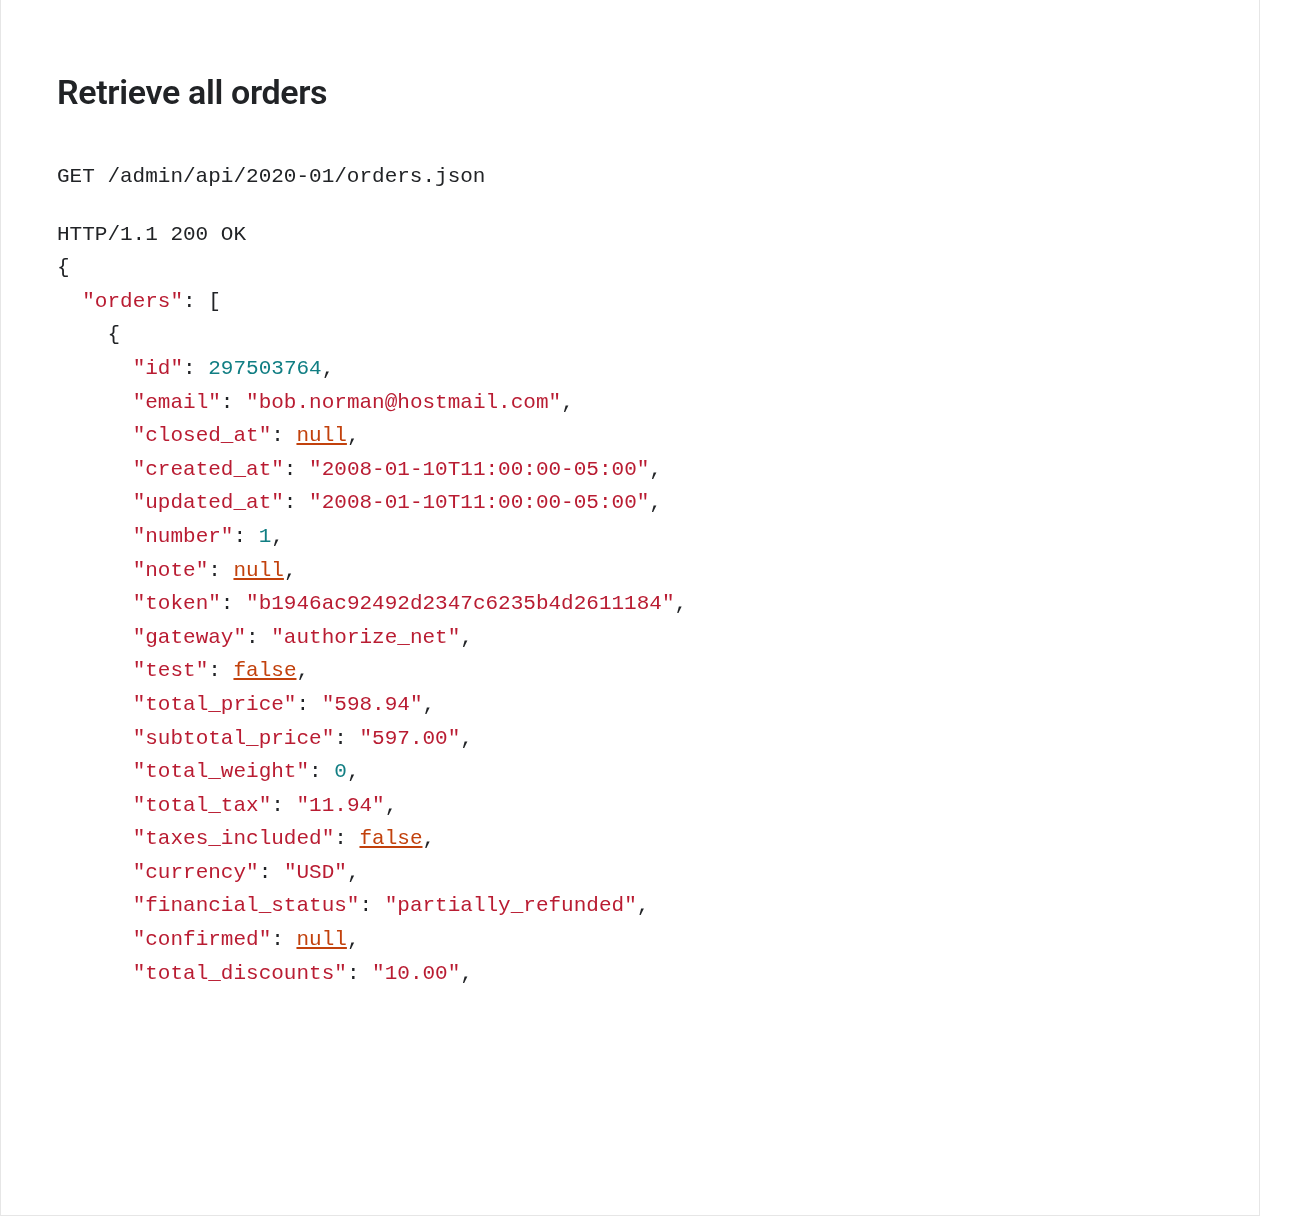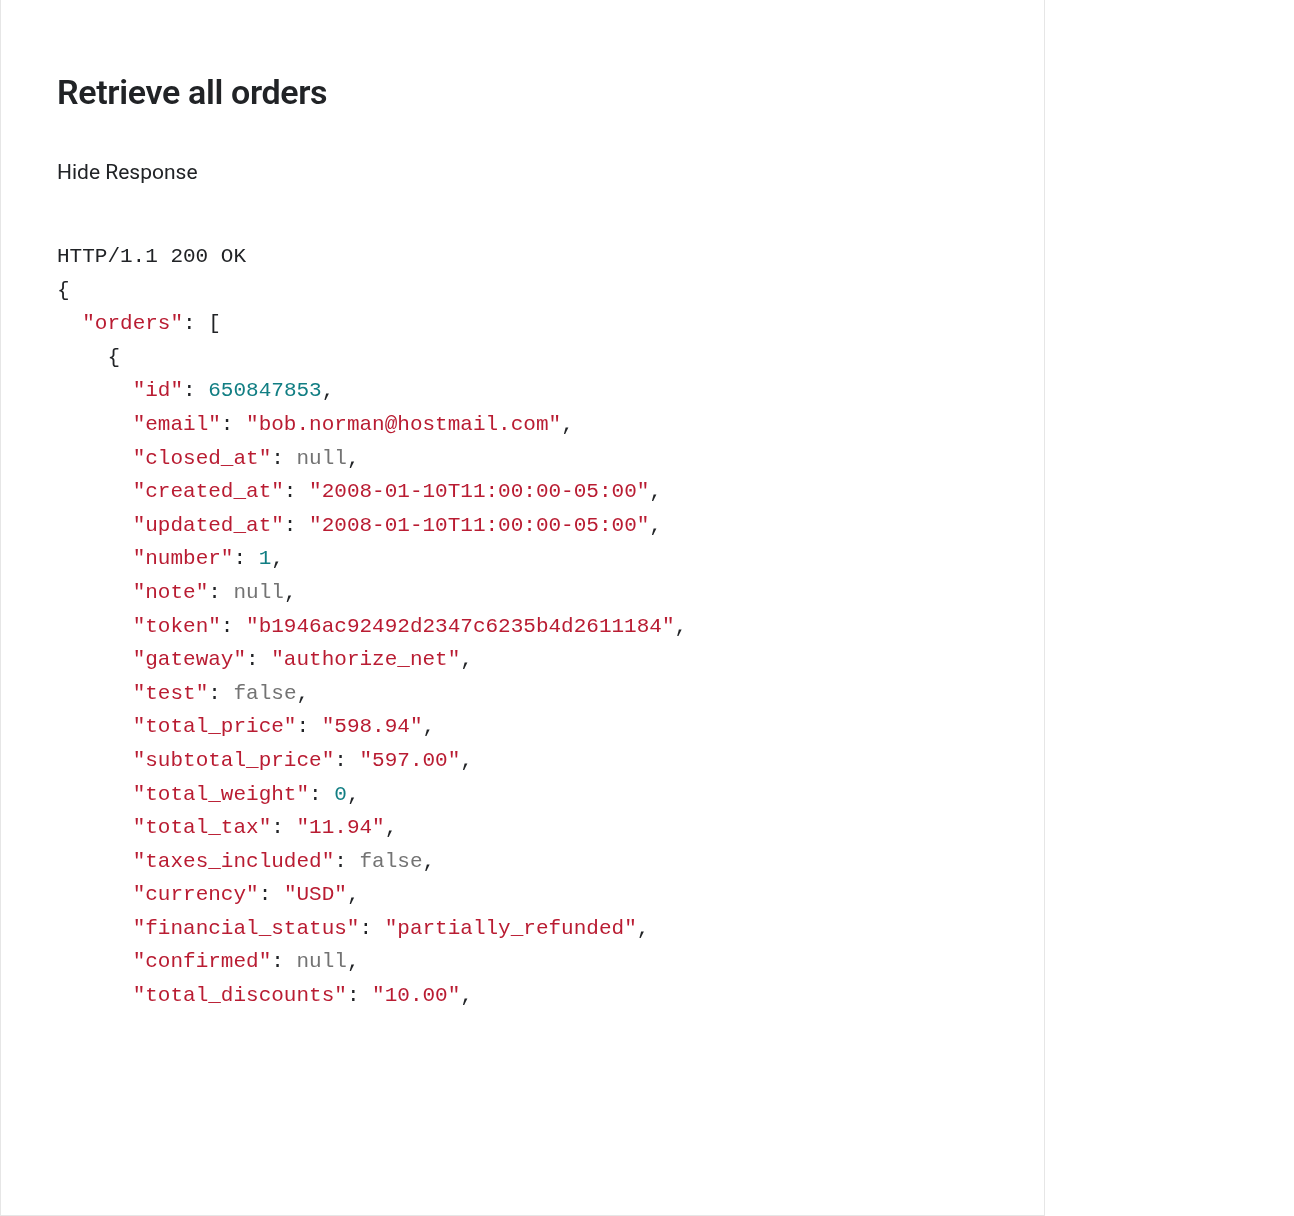--- a/index.html
+++ b/index.html
@@ -8,7 +8,7 @@
     color:#212326;
   }
   .page{
-    width:1045px;
+    width:1260px;
     box-sizing:border-box;
     border:1px solid #e6e6e6;
     border-top:none;

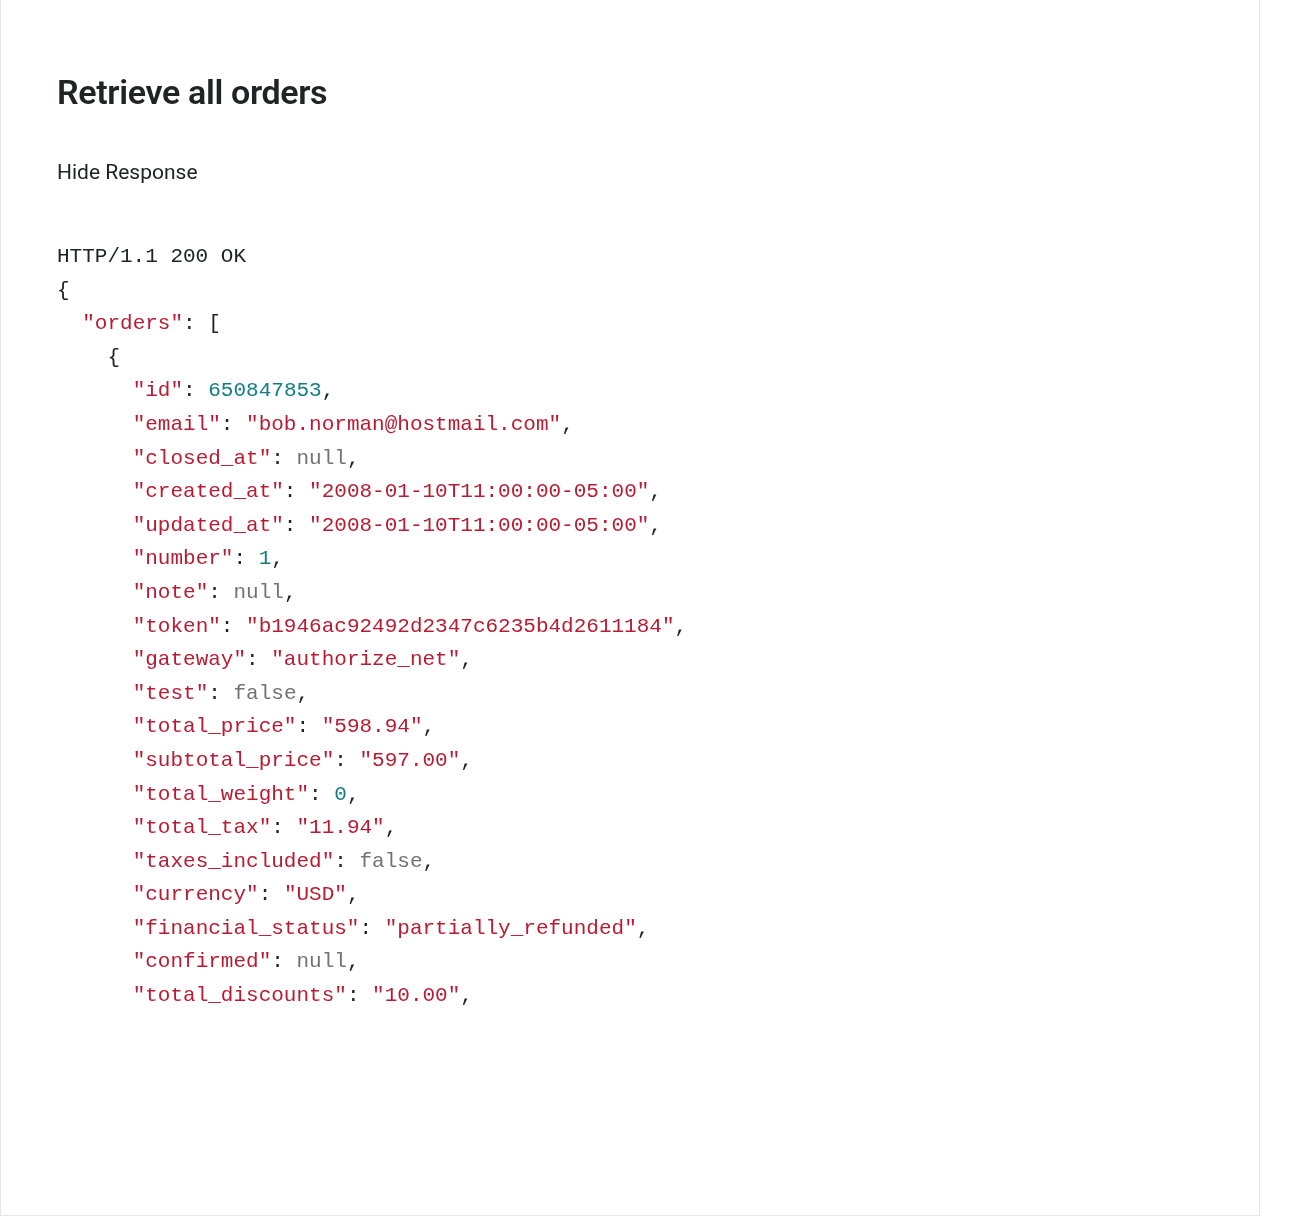--- a/index.html
+++ b/index.html
@@ -59,6 +59,7 @@
 
     <h2 class="title">Retrieve all orders</h2>
 
+    <div class="mono request-line">GET /admin/api/2020-01/orders.json</div>
 
     <div class="toggle">Hide Response</div>
 

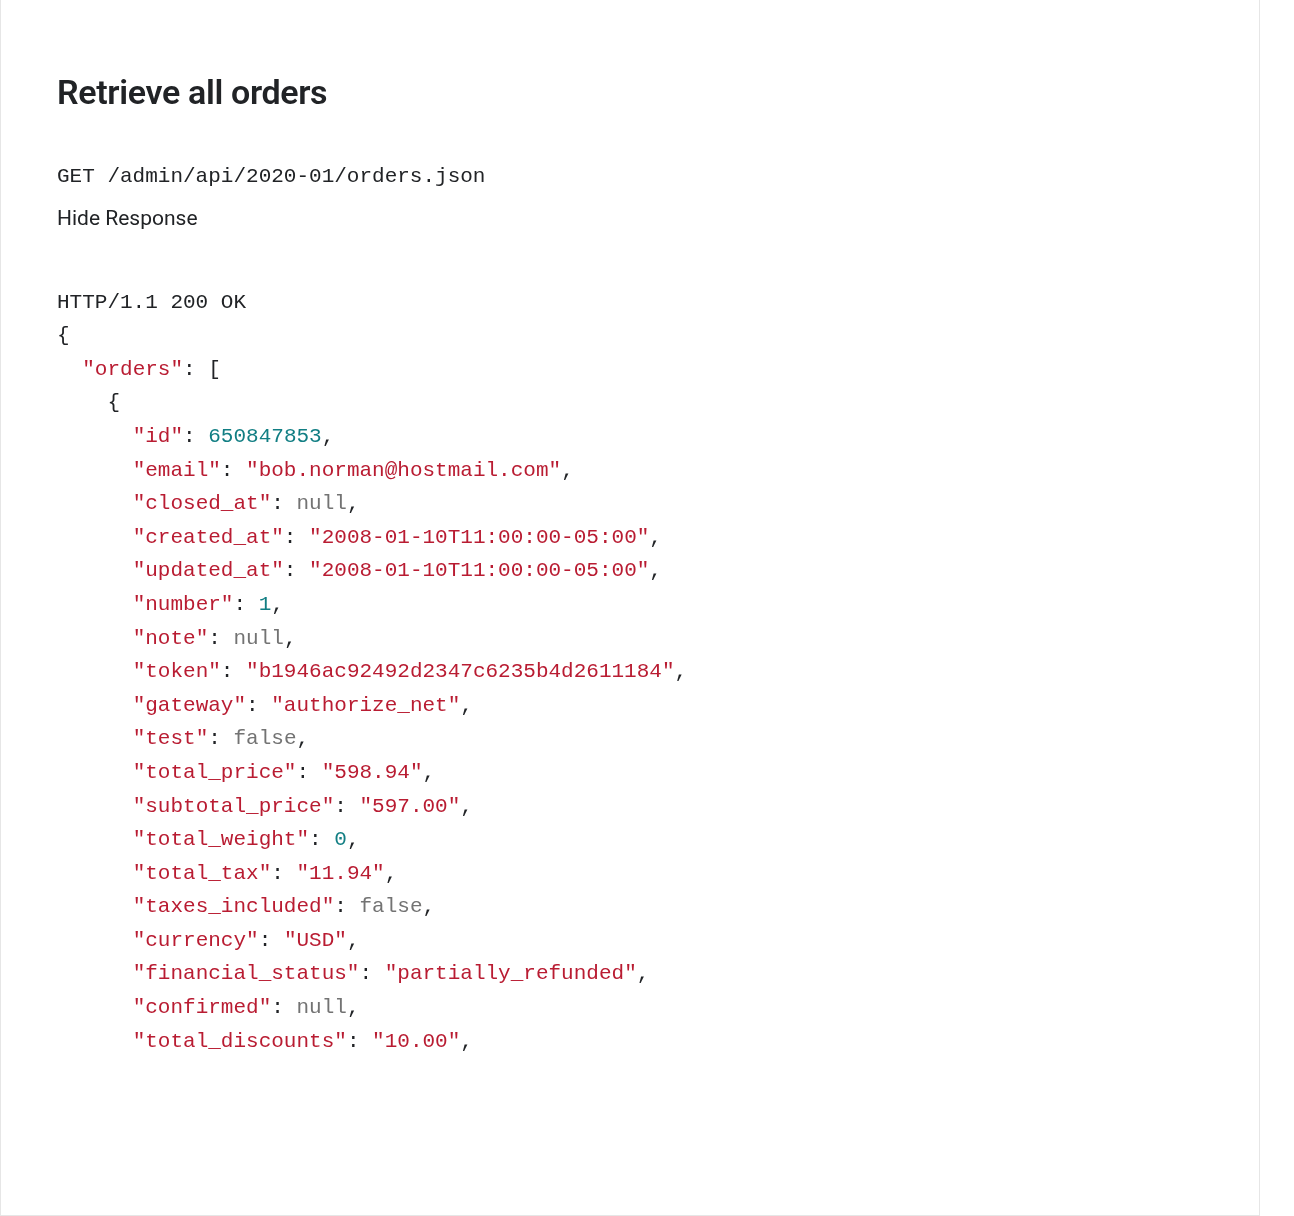--- a/index.html
+++ b/index.html
@@ -61,7 +61,6 @@
 
     <div class="mono request-line">GET /admin/api/2020-01/orders.json</div>
 
-    <div class="toggle">Hide Response</div>
 
     <div class="mono response" id="response-block">HTTP/1.1 200 OK
 <span class="p">{</span>

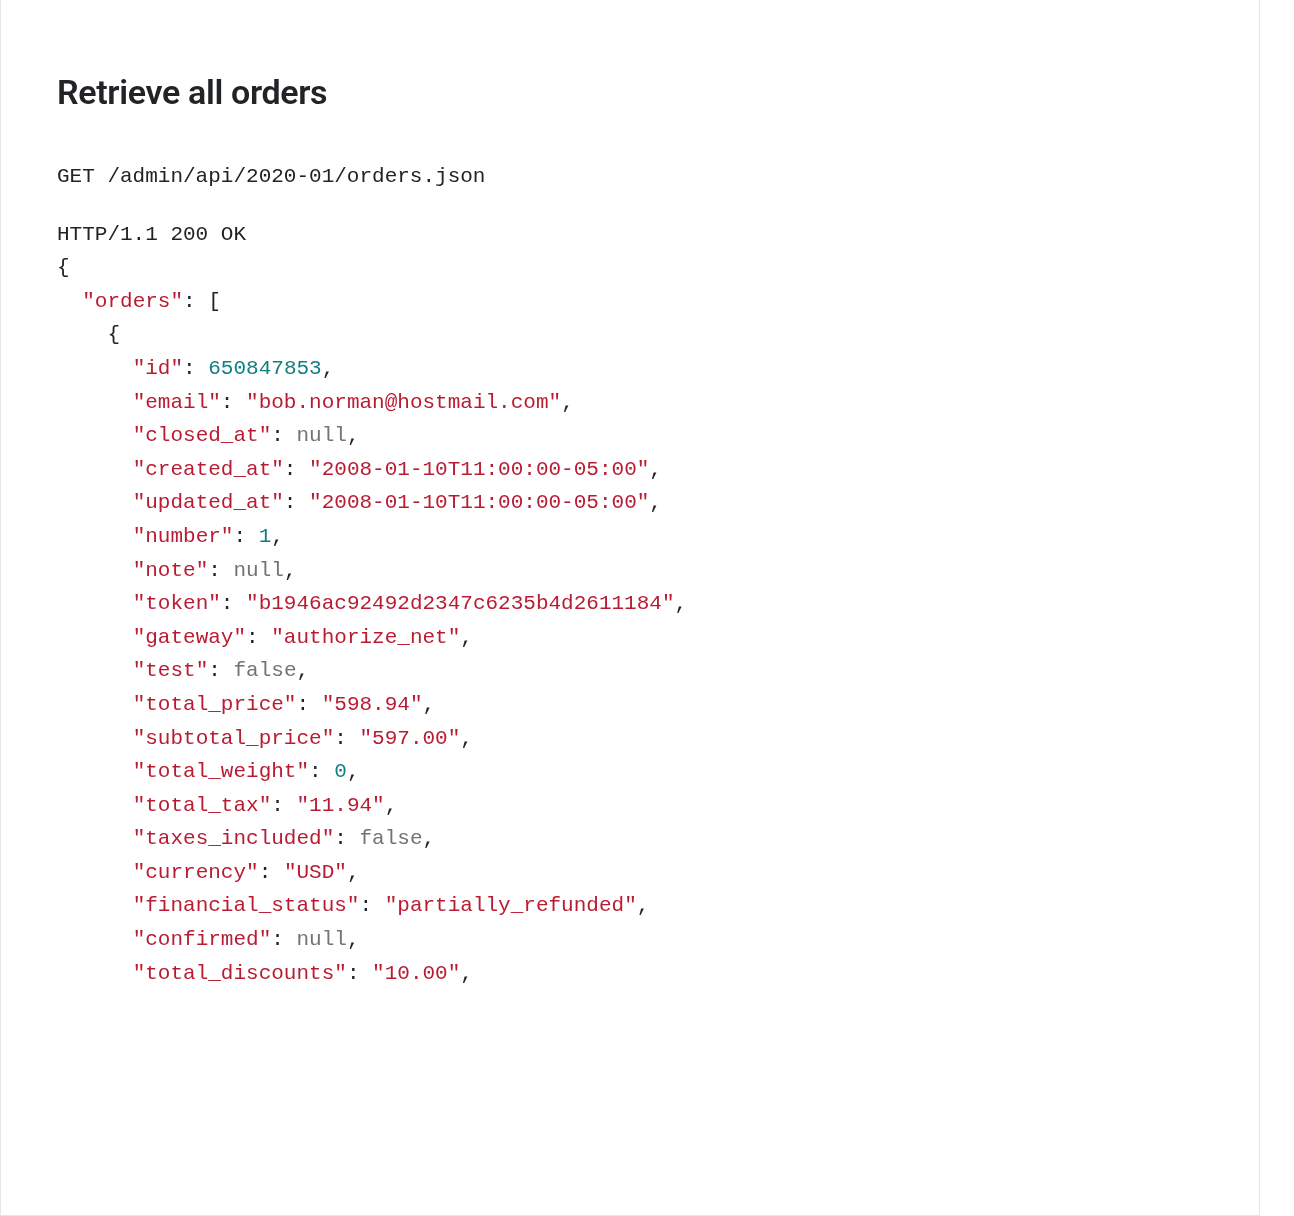--- a/index.html
+++ b/index.html
@@ -66,7 +66,7 @@
 <span class="p">{</span>
   <span class="k">"orders"</span><span class="p">: [</span>
     <span class="p">{</span>
-      <span class="k">"id"</span><span class="p">: </span><span class="n">650847853</span><span class="p">,</span>
+      <span class="k">"id"</span><span class="p">: </span><span class="n">297503764</span><span class="p">,</span>
       <span class="k">"email"</span><span class="p">: </span><span class="s">"bob.norman@hostmail.com"</span><span class="p">,</span>
       <span class="k">"closed_at"</span><span class="p">: </span><span class="b">null</span><span class="p">,</span>
       <span class="k">"created_at"</span><span class="p">: </span><span class="s">"2008-01-10T11:00:00-05:00"</span><span class="p">,</span>

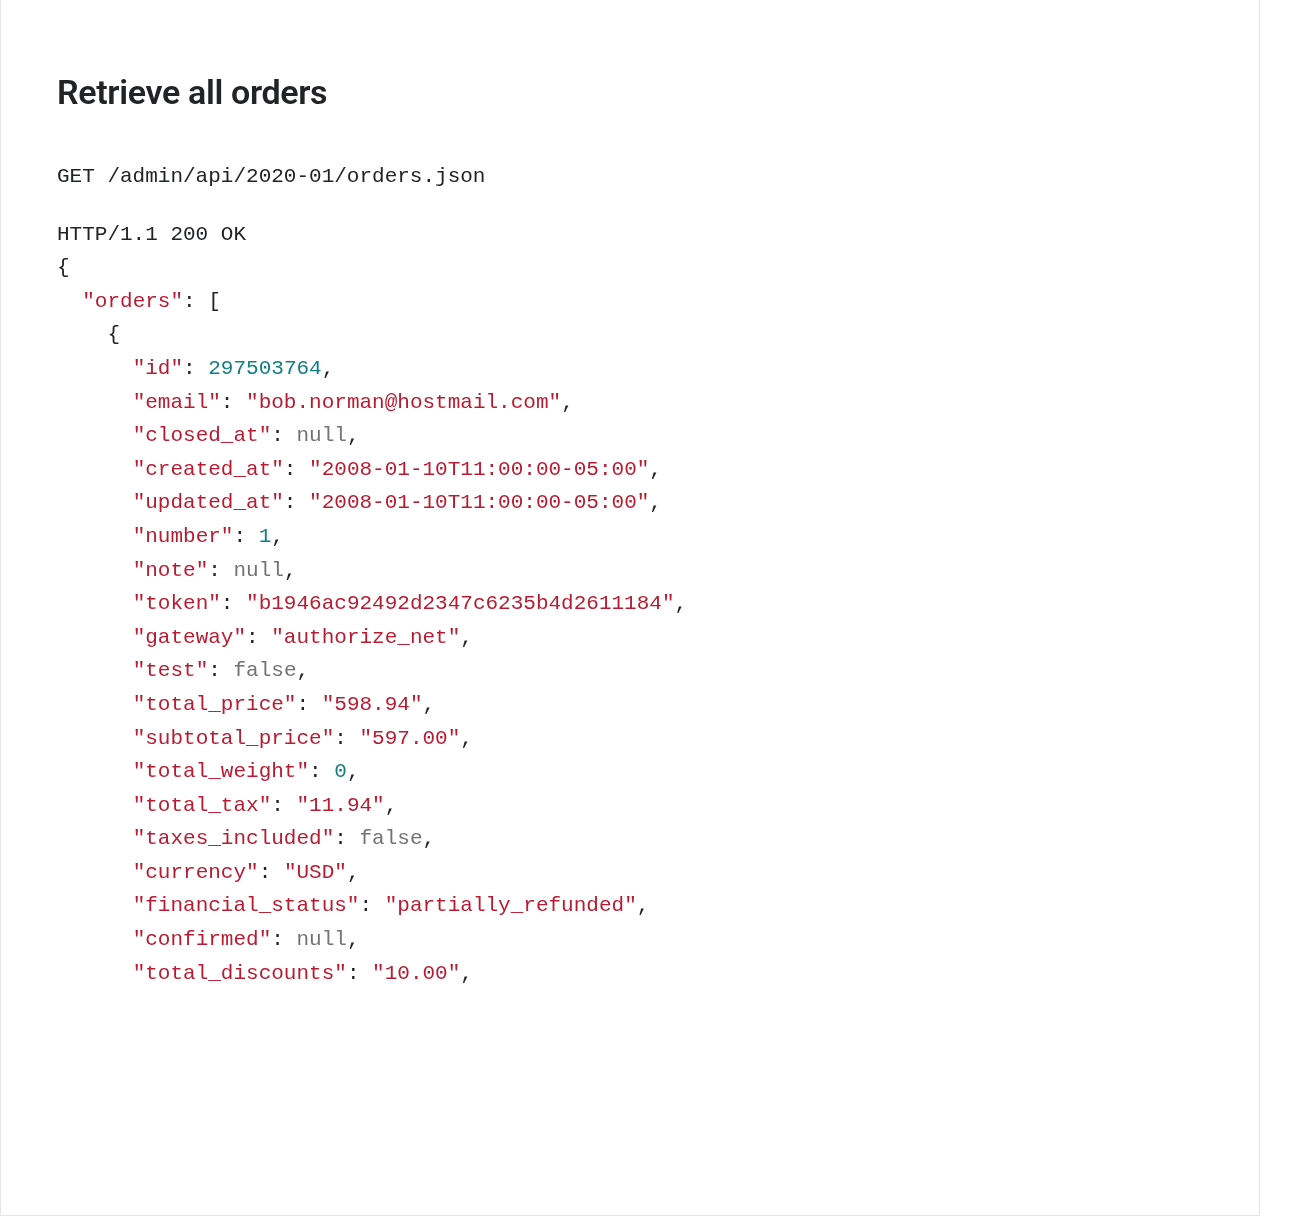--- a/index.html
+++ b/index.html
@@ -48,7 +48,7 @@
   .k{color:#b91c32;}     
   .s{color:#b91c32;}     
   .n{color:#117e83;}     
-  .b{color:#737373;}     
+  .b{color:#c2410c;text-decoration:underline;}     
   .p{color:#212326;} 
 </style>
 </head>

